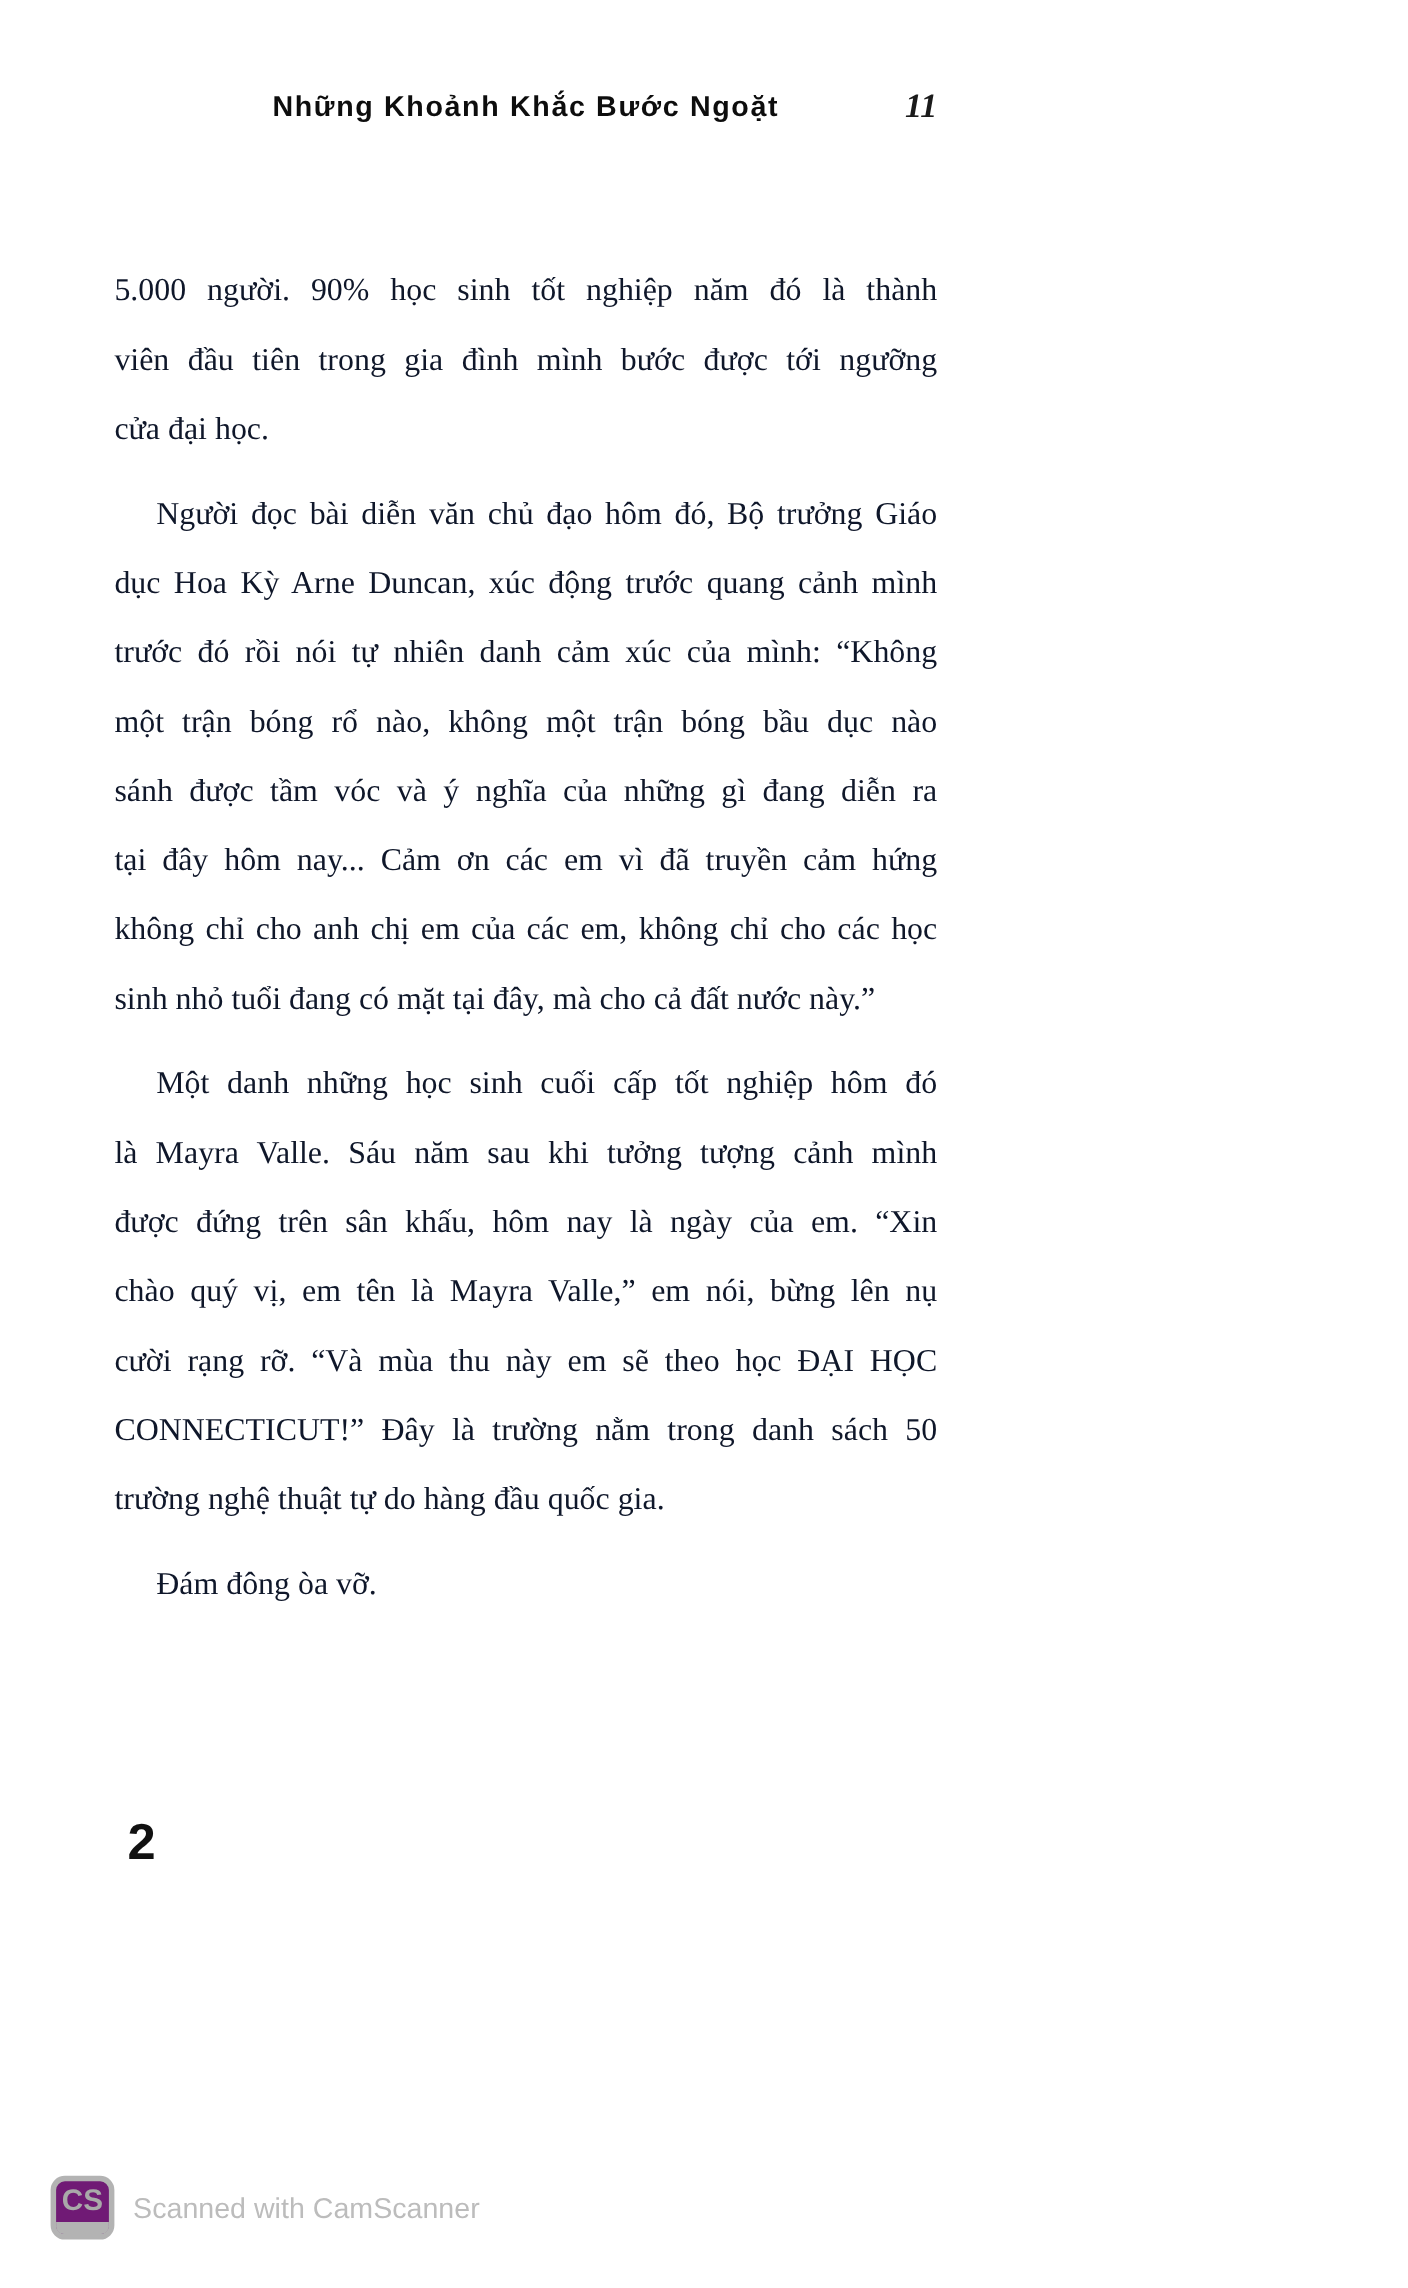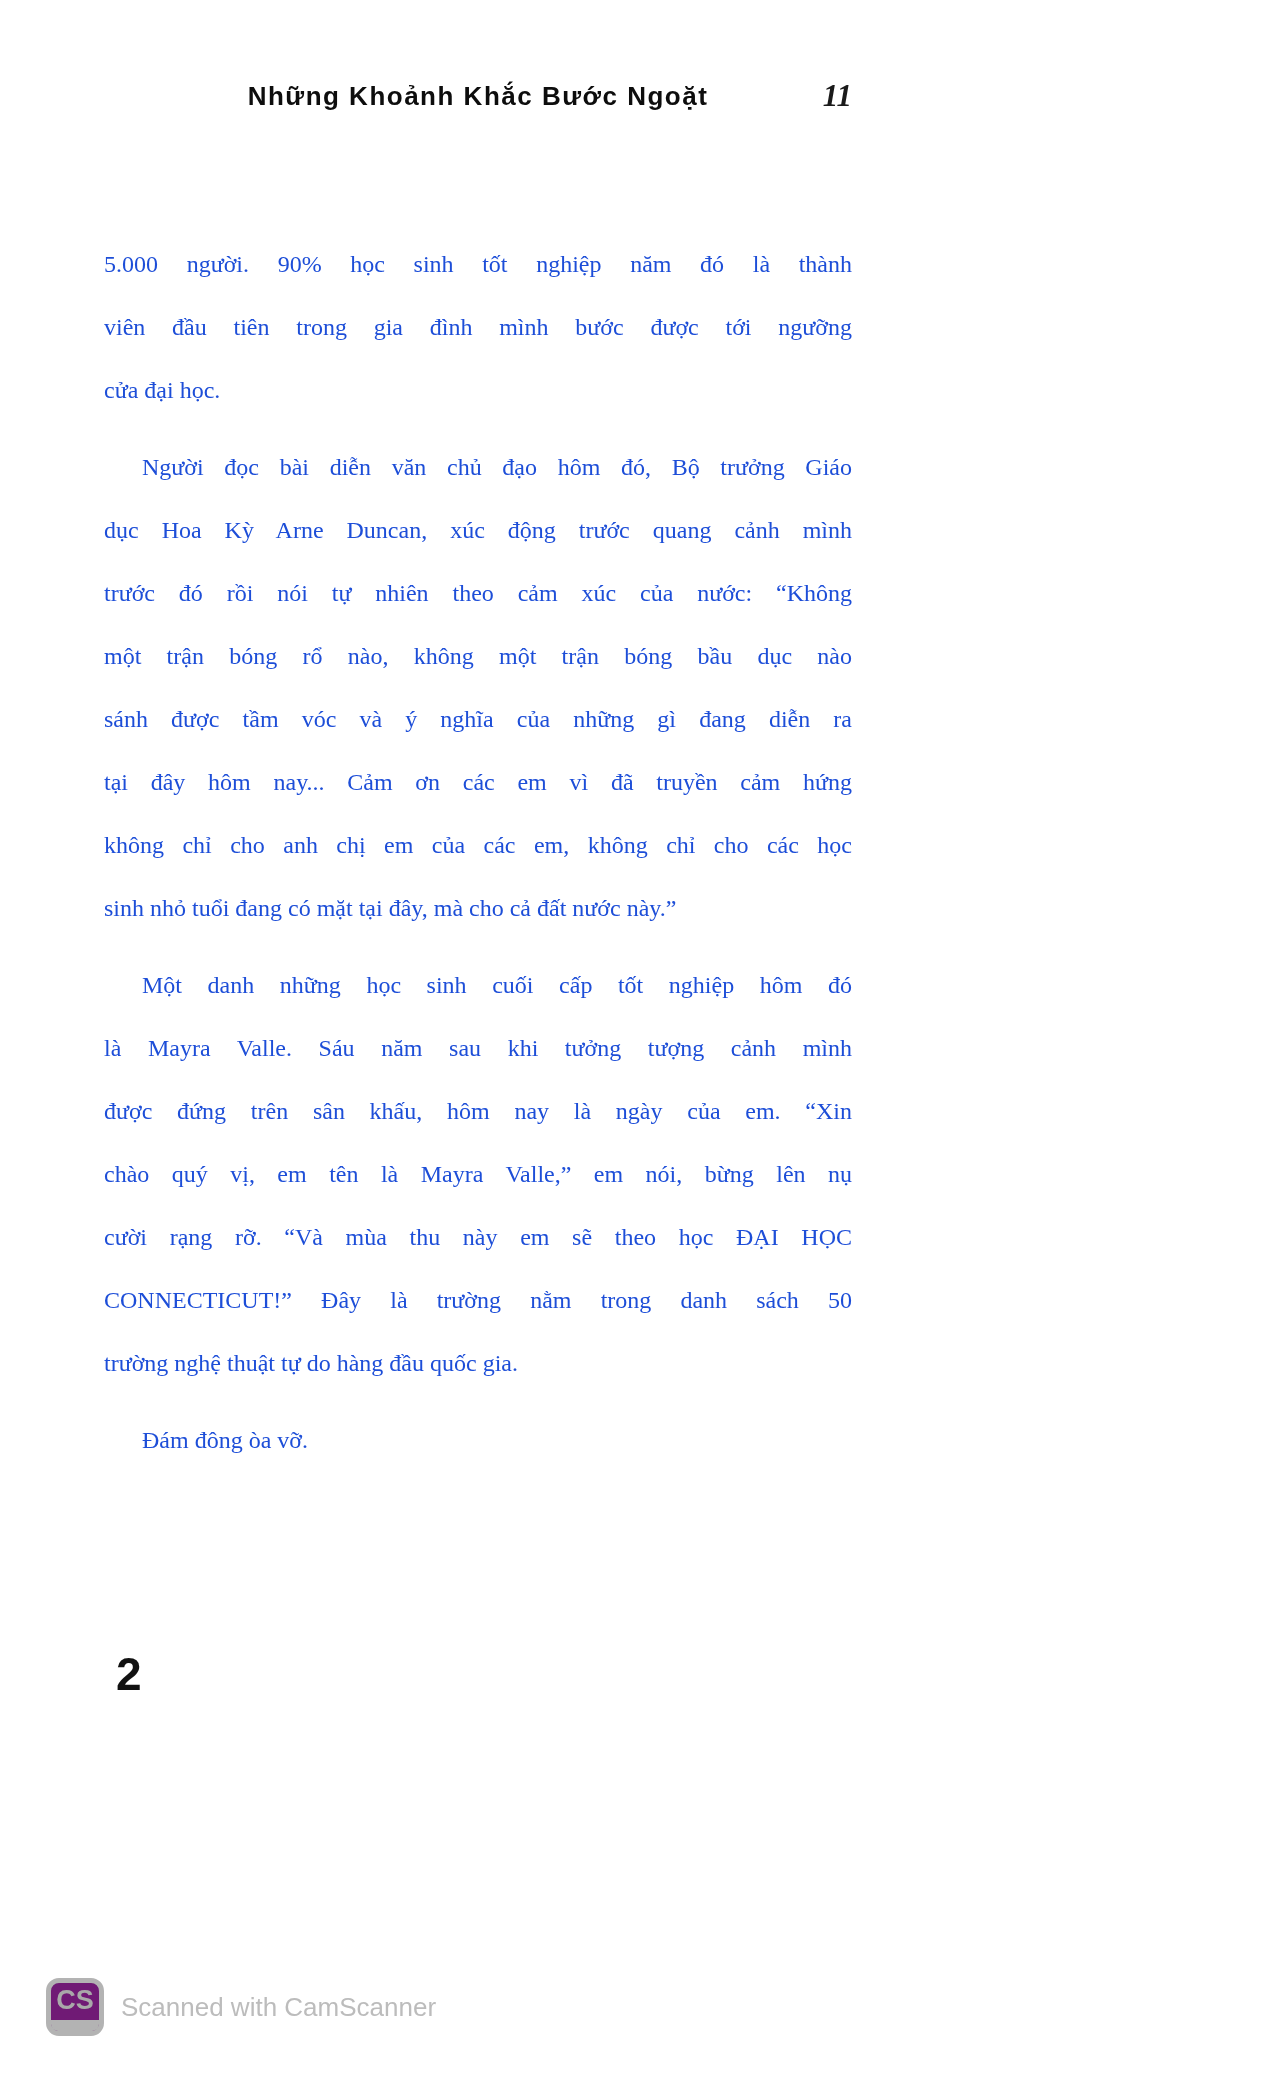--- a/index.html
+++ b/index.html
@@ -45,8 +45,8 @@
     position: absolute;
     left: 104px;
     width: 748px;
-    color: #1d4ed8;
-    font-size: 24px;
+    color: #0f172a;
+    font-size: 29px;
     line-height: 63px;
   }
   #main-paragraphs { top: 233px; }

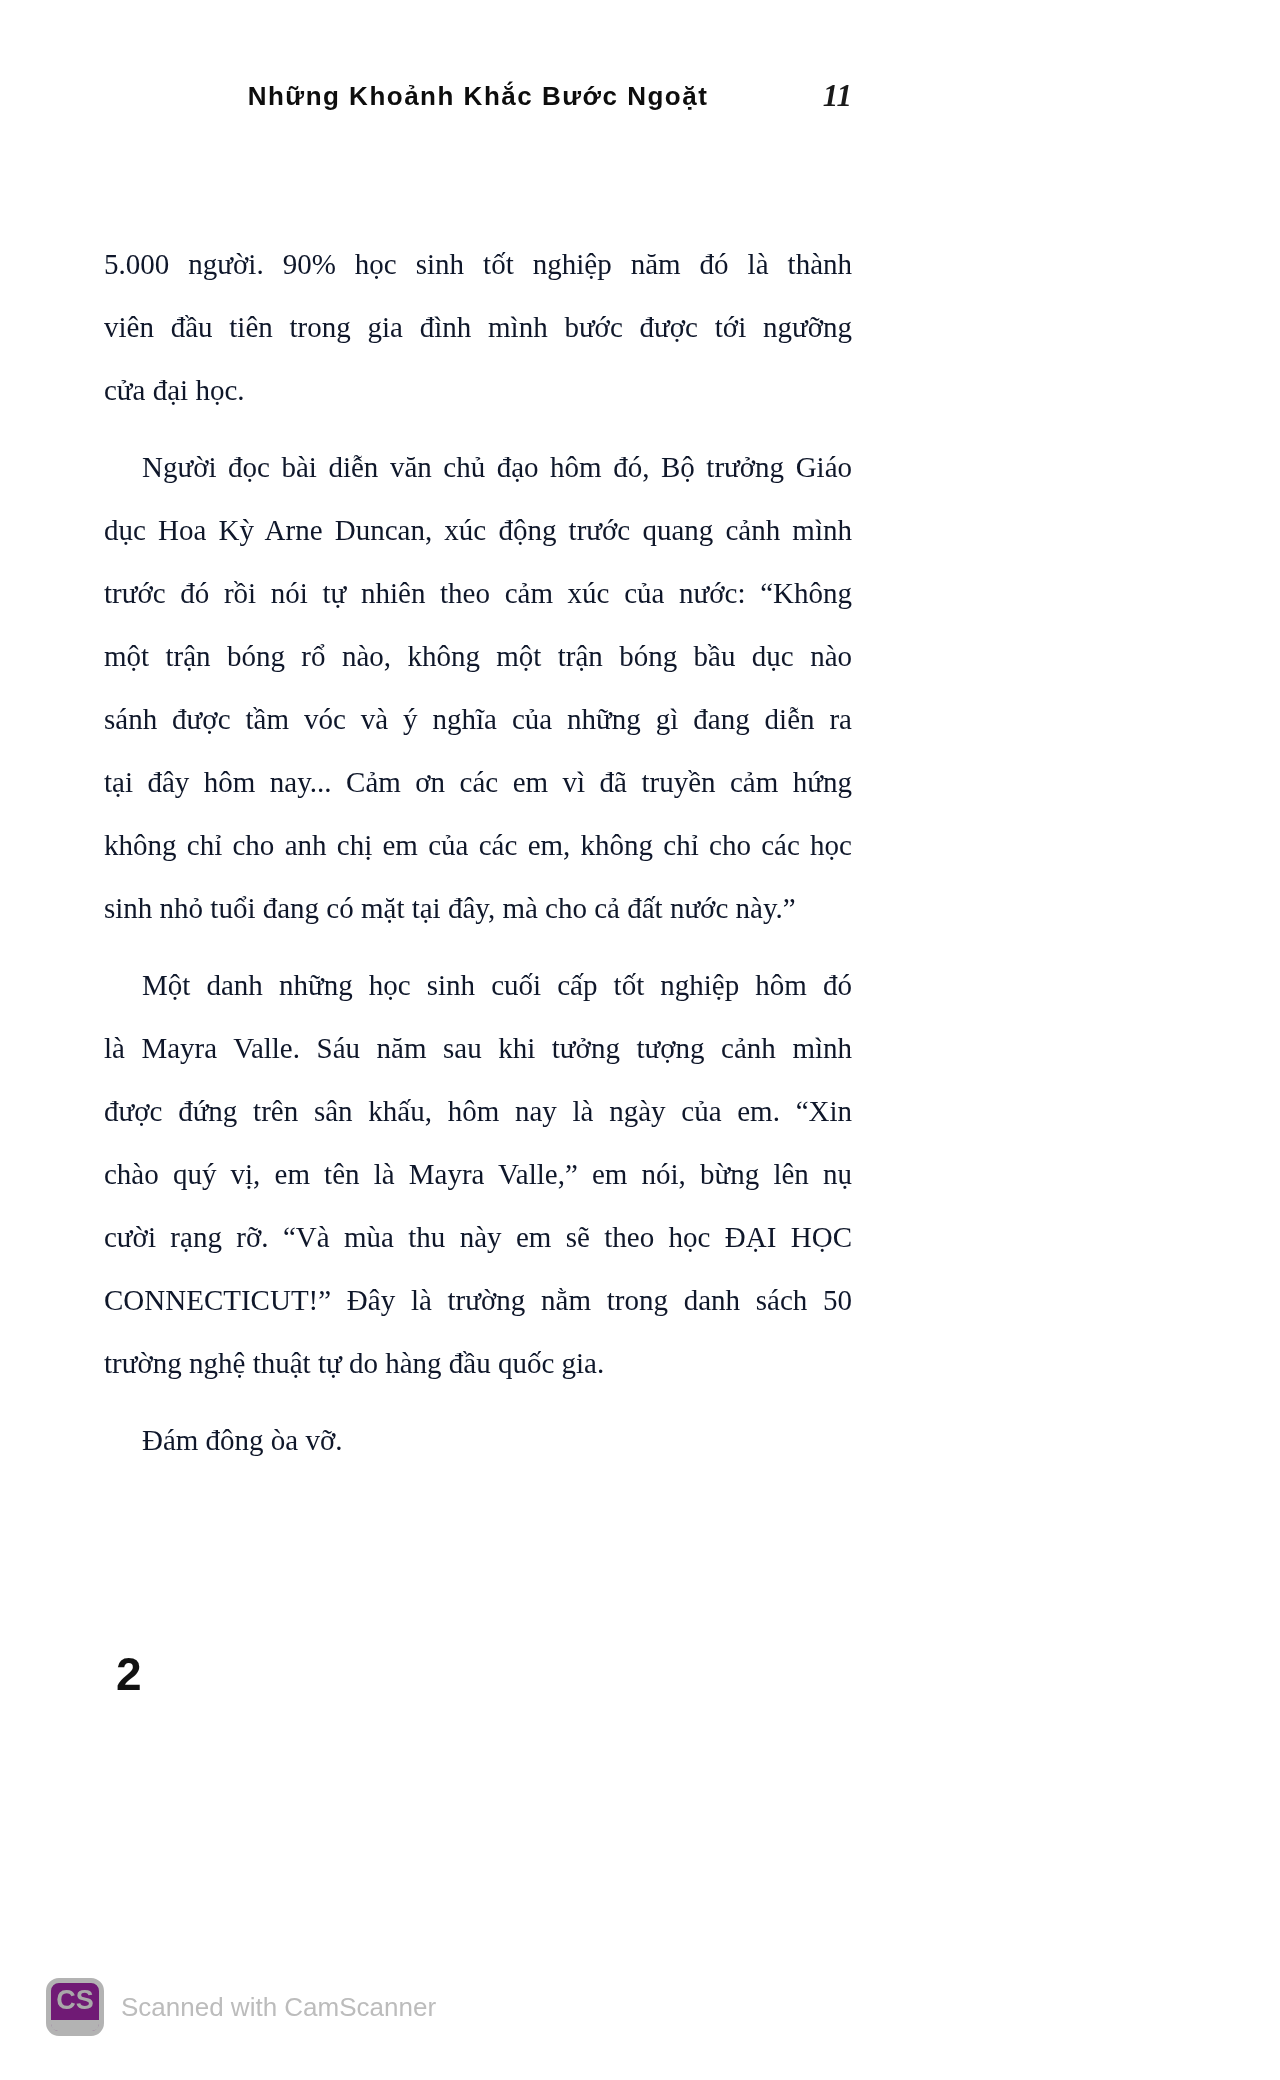--- a/index.html
+++ b/index.html
@@ -138,7 +138,7 @@
       <div class="para indent">
         <div class="line">Người đọc bài diễn văn chủ đạo hôm đó, Bộ trưởng Giáo</div>
         <div class="line">dục Hoa Kỳ Arne Duncan, xúc động trước quang cảnh mình</div>
-        <div class="line">trước đó rồi nói tự nhiên theo cảm xúc của nước: “Không</div>
+        <div class="line">trước đó rồi nói tự nhiên danh cảm xúc của mình: “Không</div>
         <div class="line">một trận bóng rổ nào, không một trận bóng bầu dục nào</div>
         <div class="line">sánh được tầm vóc và ý nghĩa của những gì đang diễn ra</div>
         <div class="line">tại đây hôm nay... Cảm ơn các em vì đã truyền cảm hứng</div>

